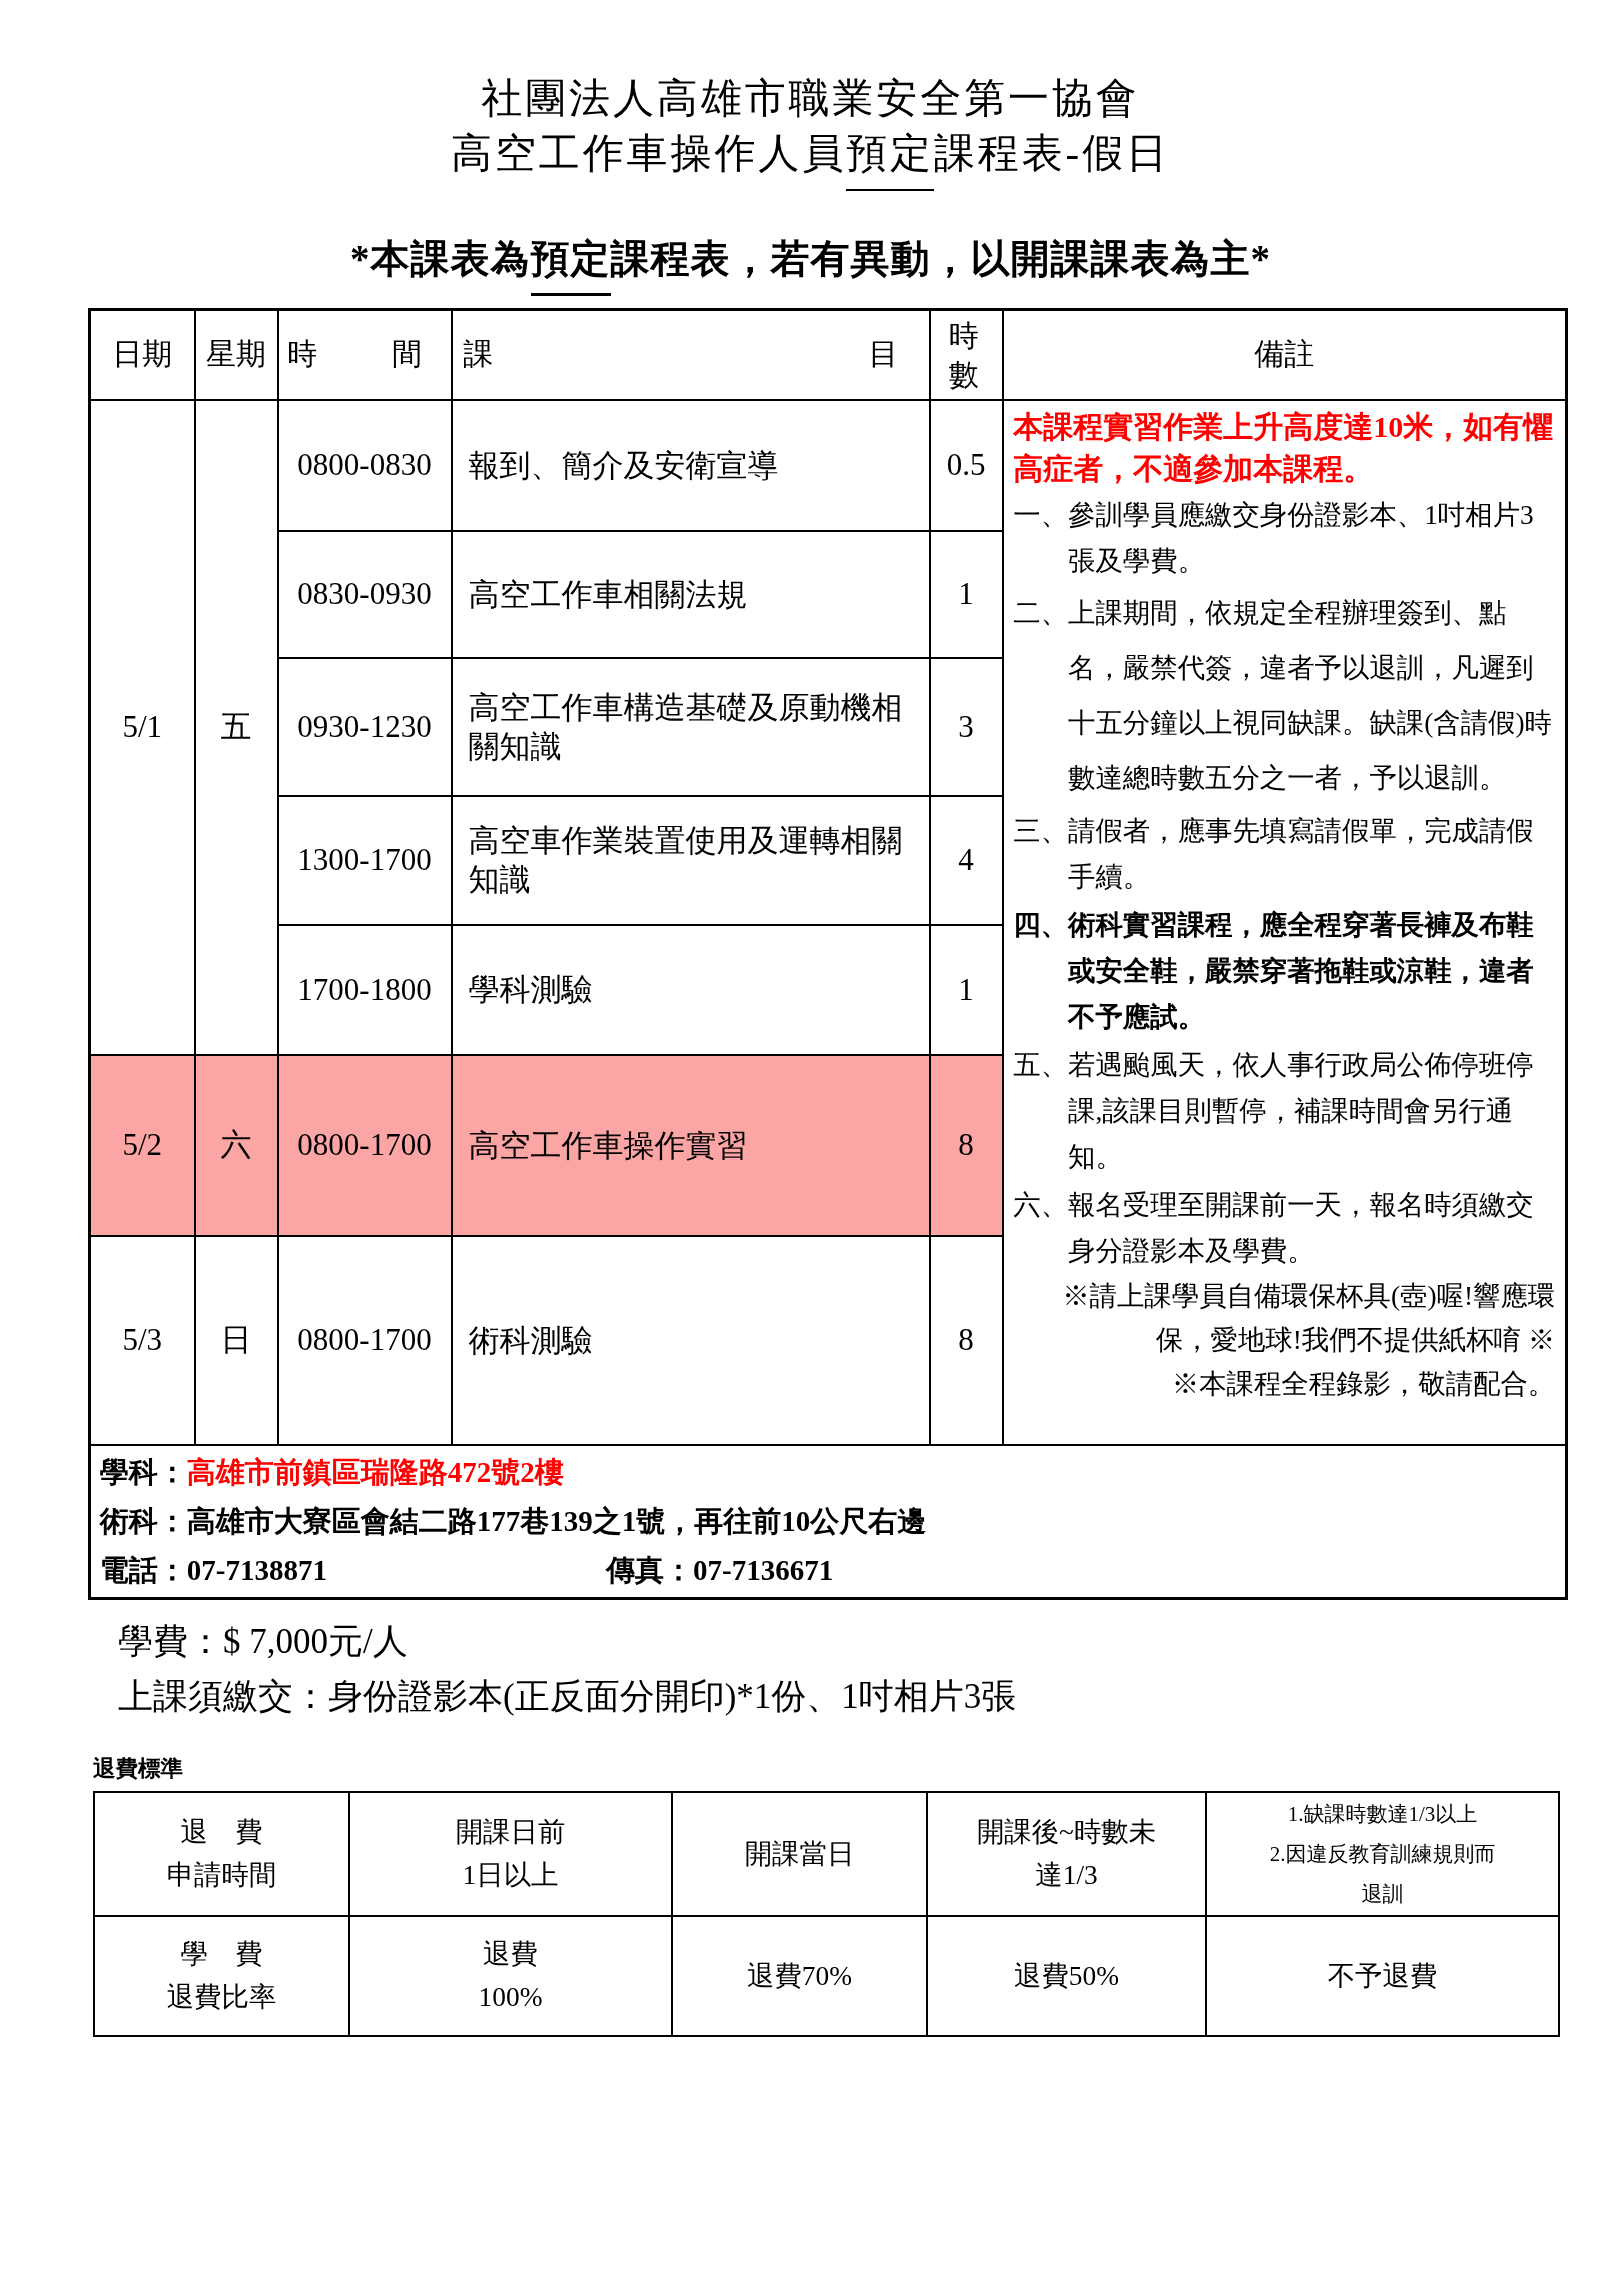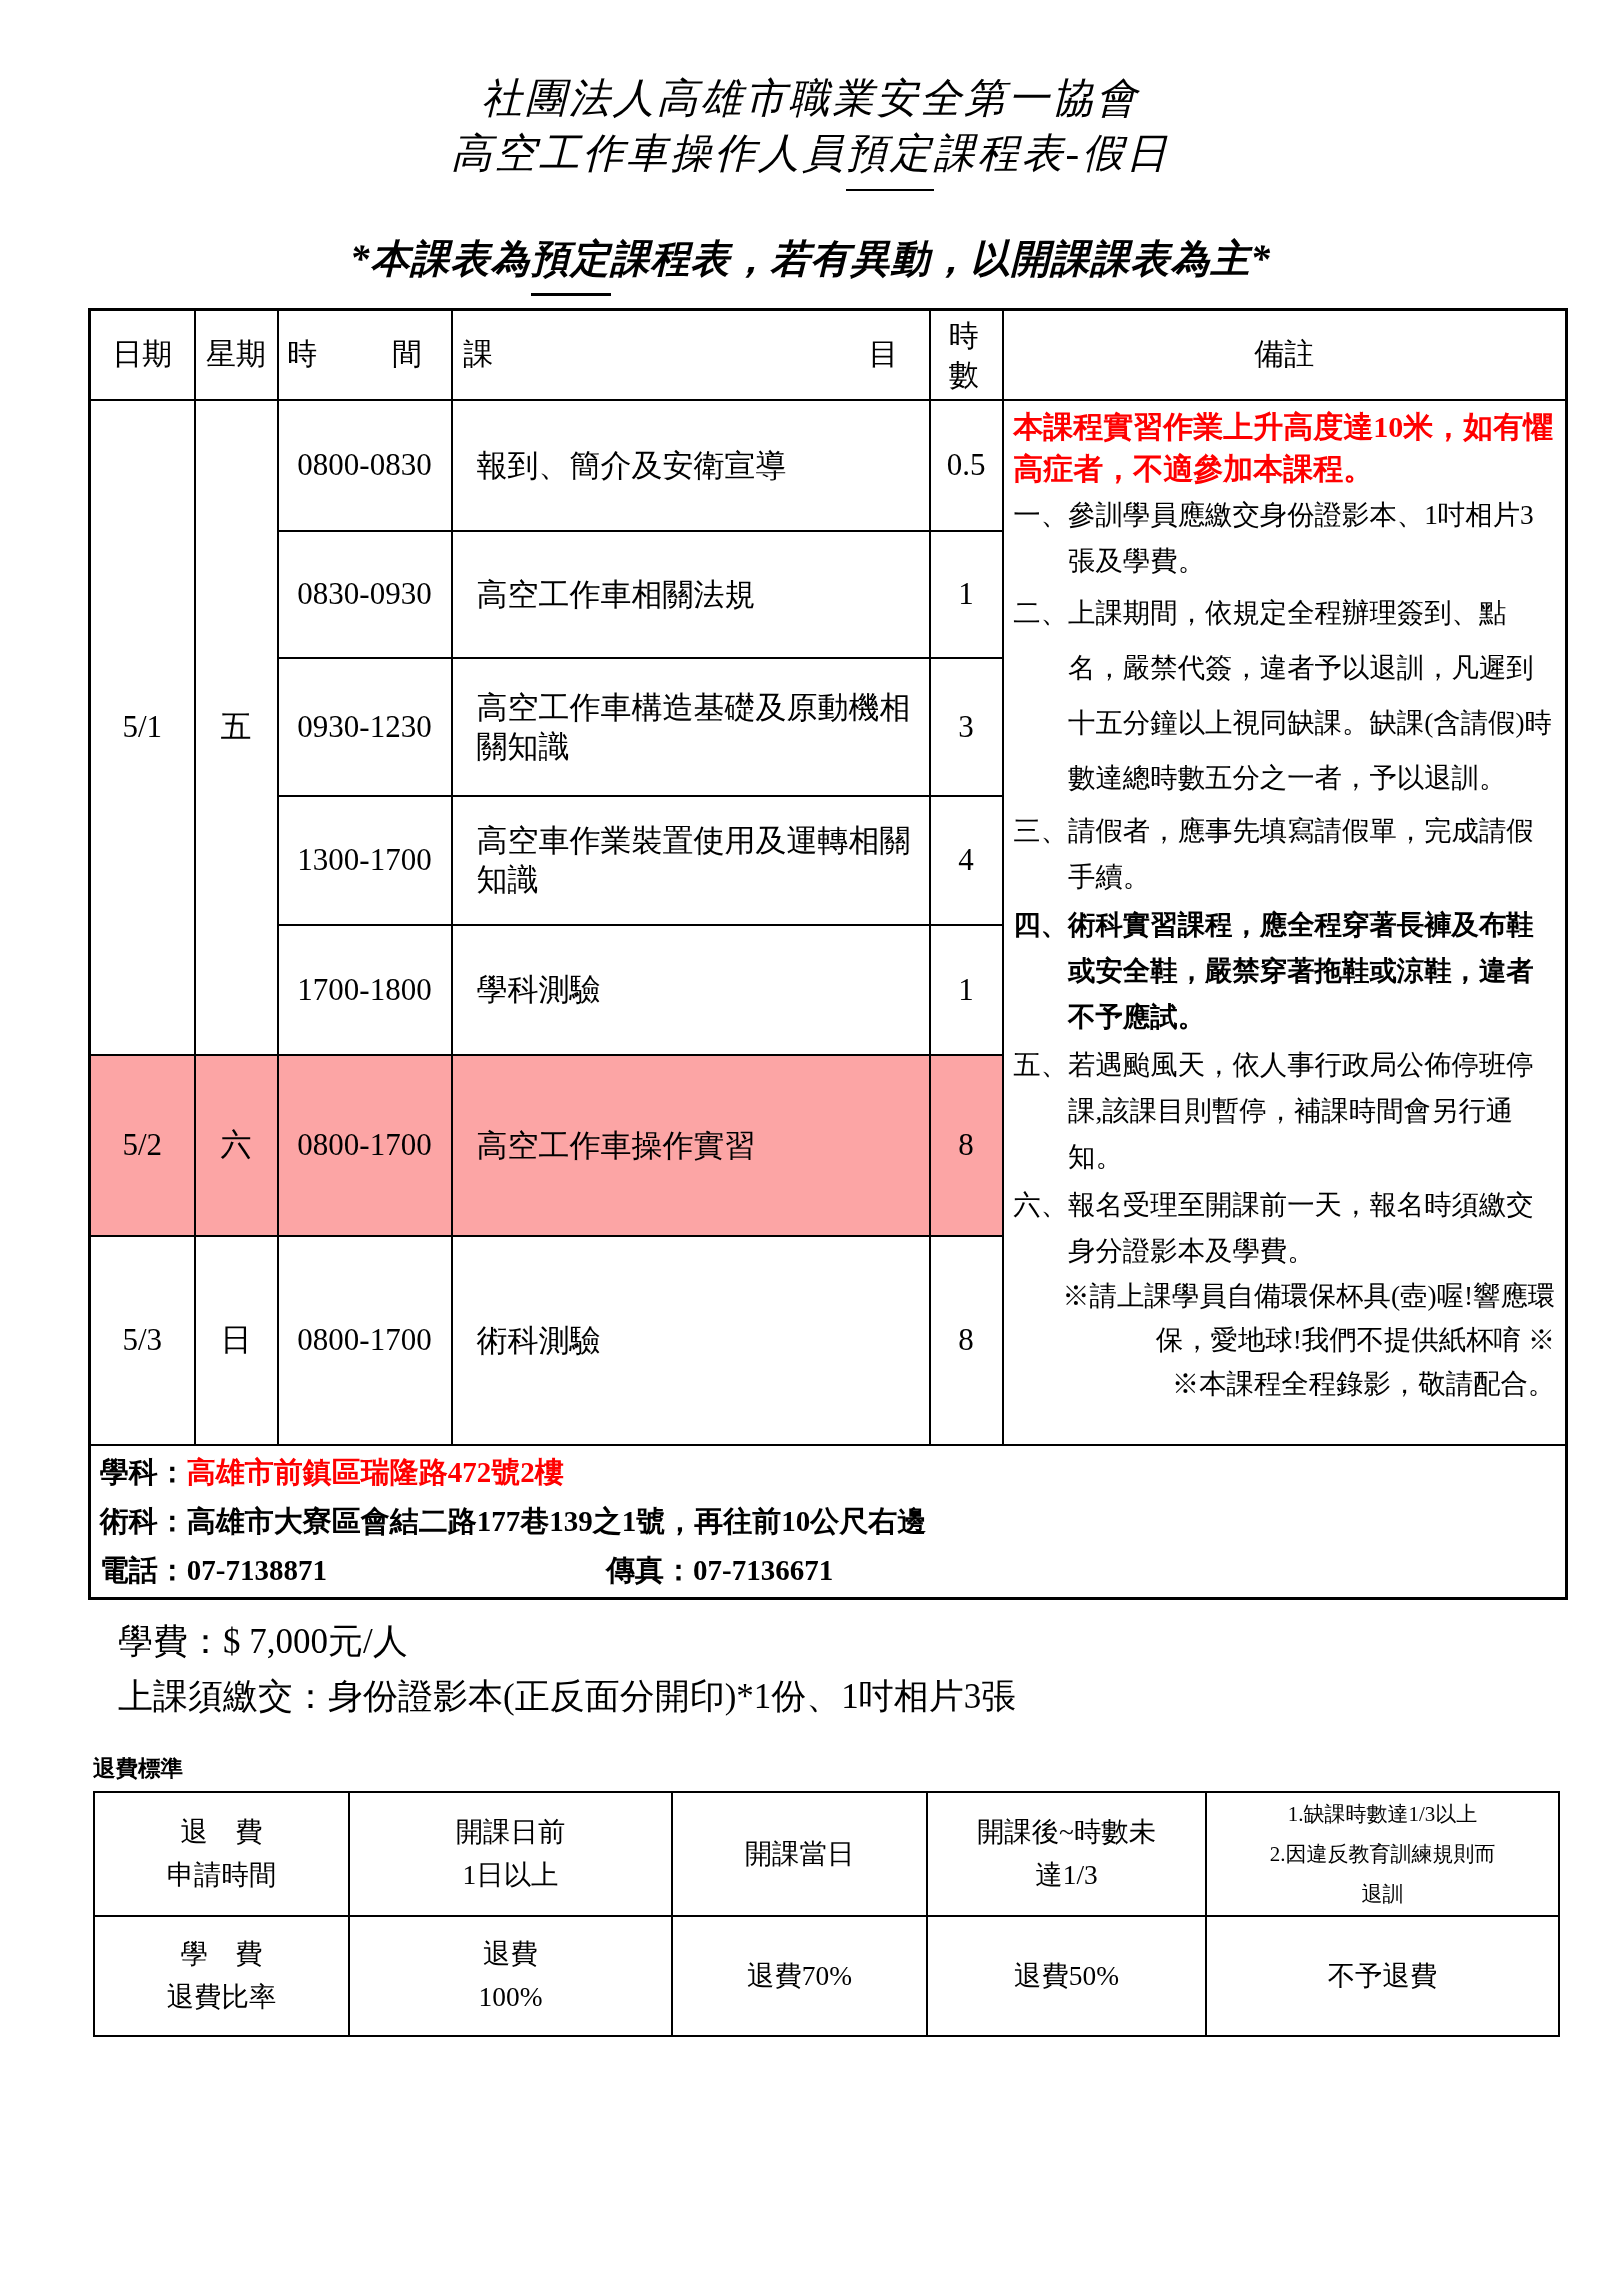--- a/index.html
+++ b/index.html
@@ -9,7 +9,7 @@
     color:#000;
     position:relative;
   }
-  .titles{width:1490px;margin:0 auto;text-align:center;font-style:italic;}
+  .titles{width:1490px;margin:0 auto;text-align:center;}
   .title-line{font-size:41px;letter-spacing:2.9px;line-height:55px;}
   .title-line.first{padding-top:71px;}
   .u{border-bottom:2.9px solid #000;padding-bottom:13px;}

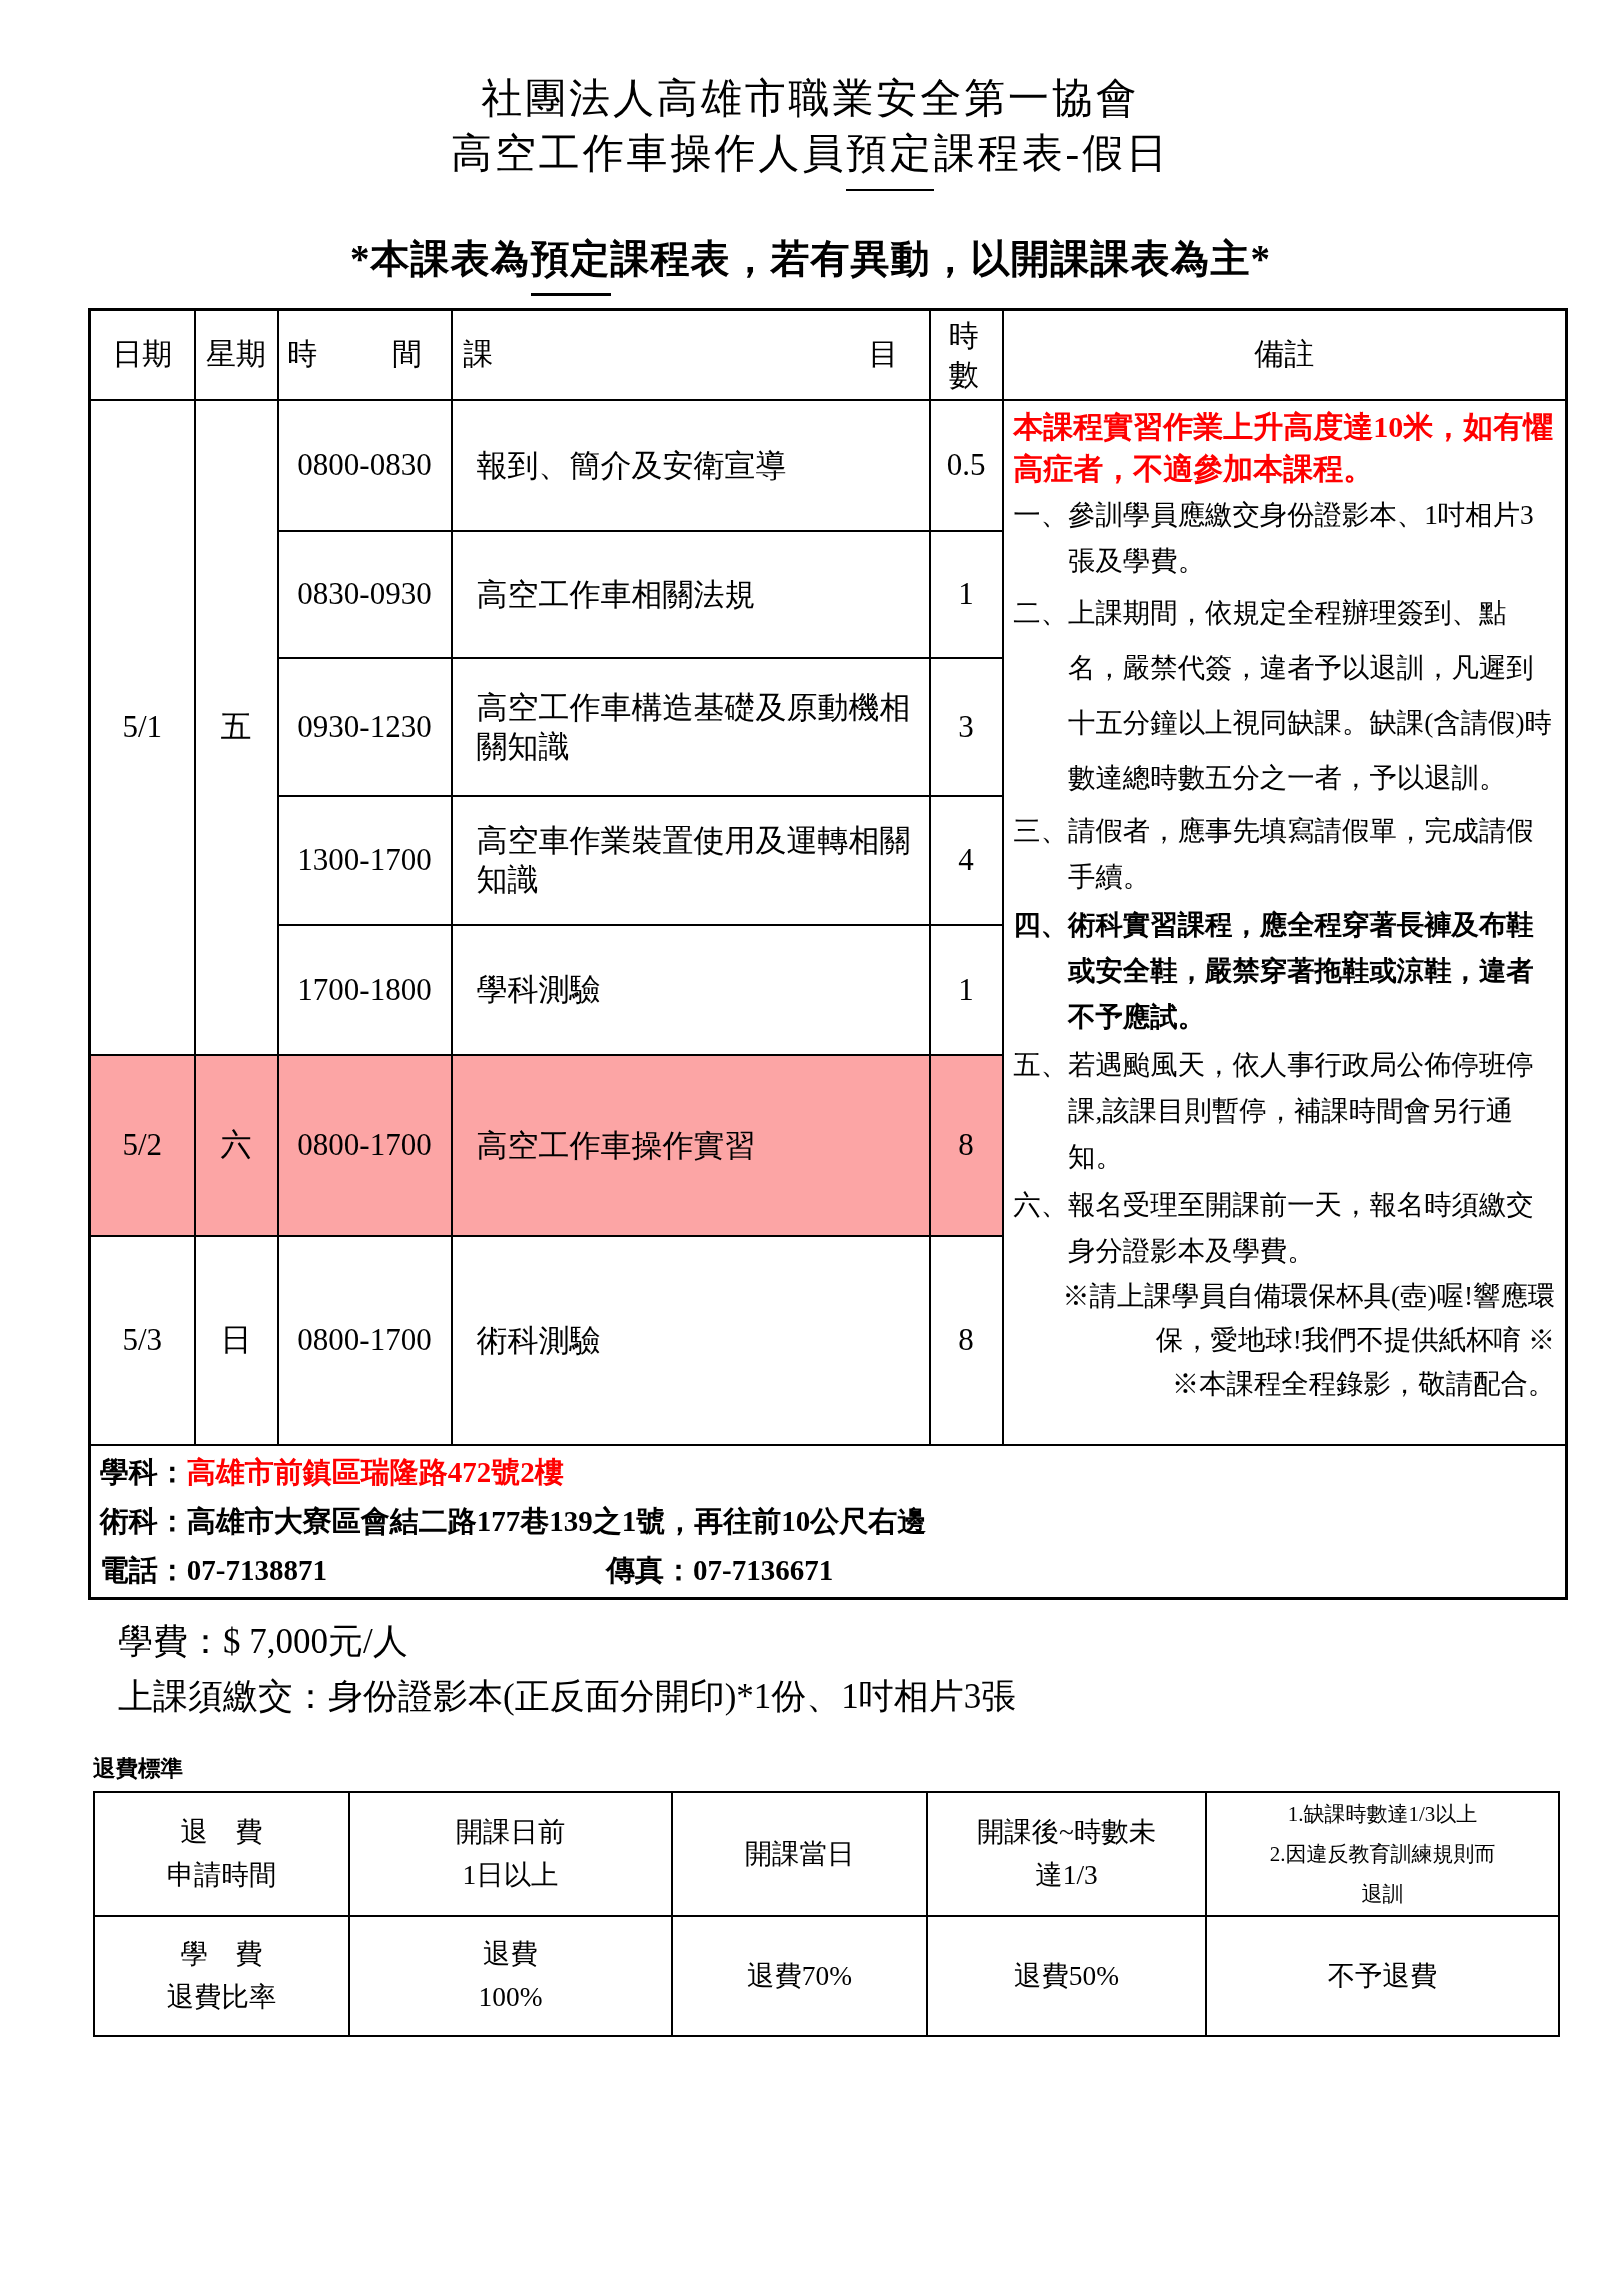--- a/index.html
+++ b/index.html
@@ -25,7 +25,7 @@
   }
   table.main td{border:2.9px solid #000;font-size:31px;overflow:hidden;}
   td.c{text-align:center;}
-  td.subject{padding-left:24px;line-height:39px;margin-top:32px;}
+  td.subject{padding-left:16px;line-height:39px;margin-top:32px;}
   .hjust{display:flex;justify-content:space-between;padding:0 27.4px 0 7.8px;}
   .vstack{width:1.15em;margin:0 auto;line-height:39px;text-align:left;}
   tr.hdr td{height:86px;font-size:30px;}

